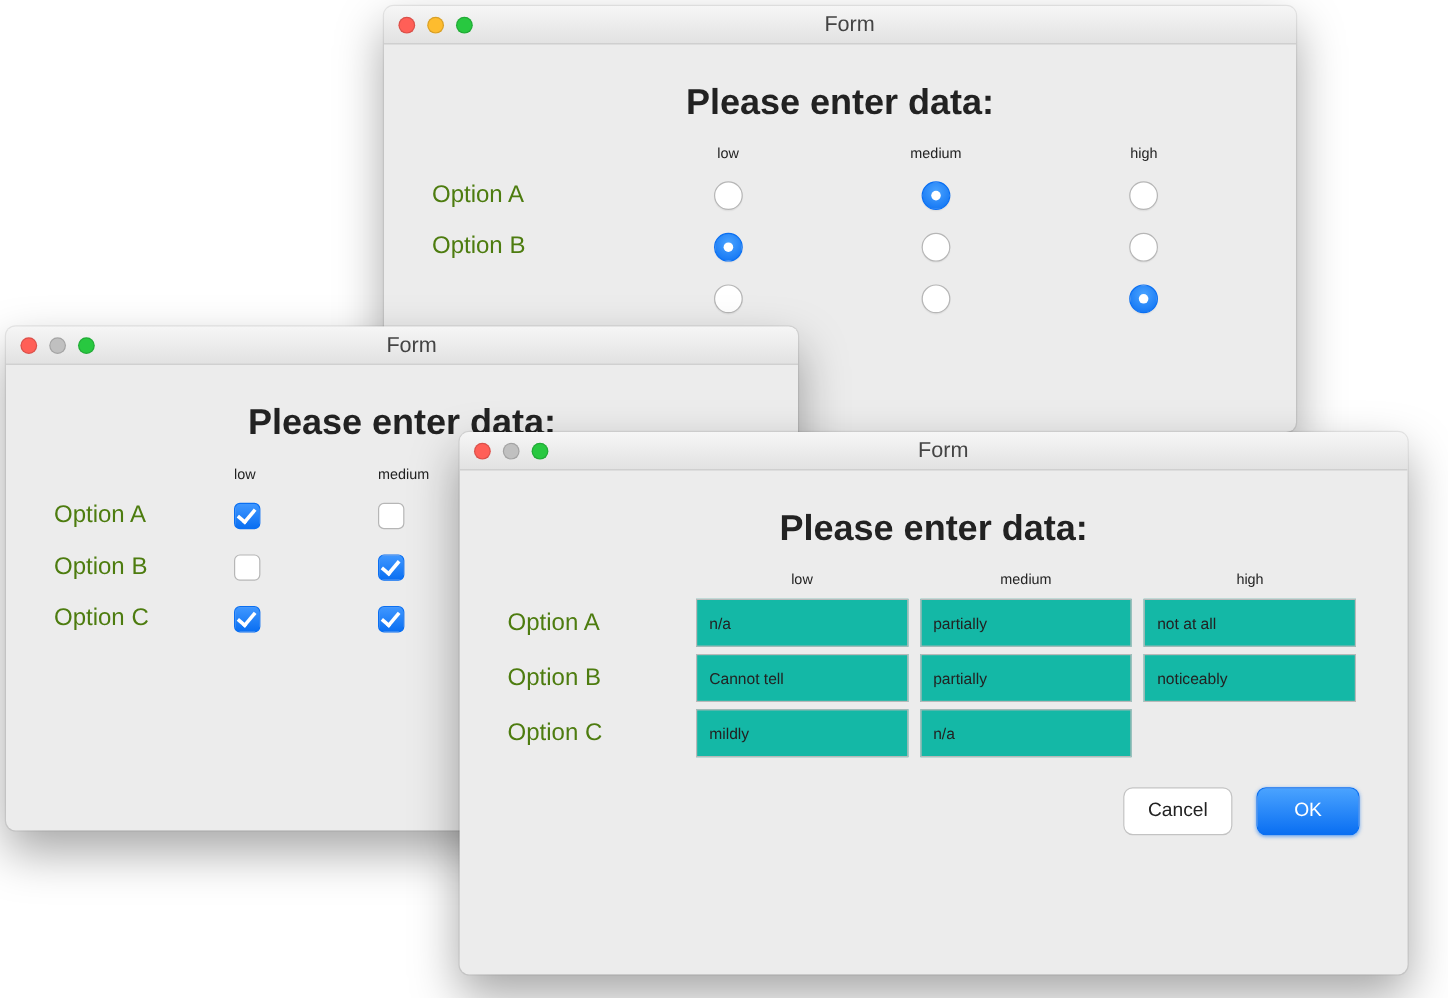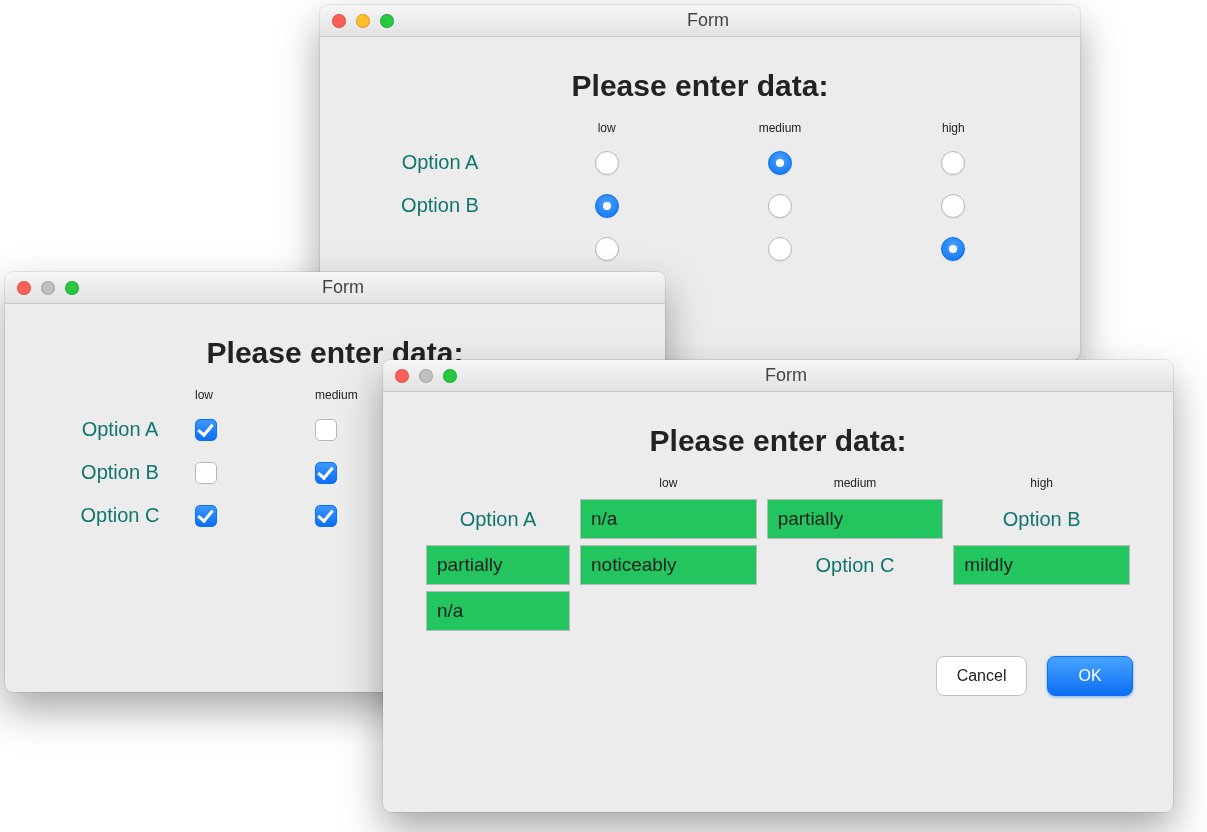--- a/index.html
+++ b/index.html
@@ -54,7 +54,7 @@
   .heading { font-weight: 700; font-size: 30px; margin-bottom: 18px; text-align: center; }
   .grid { display: grid; align-items: center; }
   .colhdr { text-align: center; font-size: 12px; color: #222; padding-bottom: 6px;}
-  .rowlbl { text-align: center; font-size: 20px; color: #0f766e; padding: 10px 0;}
+  .rowlbl { text-align: left; font-size: 20px; color: #4d7c0f; padding: 10px 0;}
   .cell { text-align: center; padding: 8px 0;}
   
   .radio {

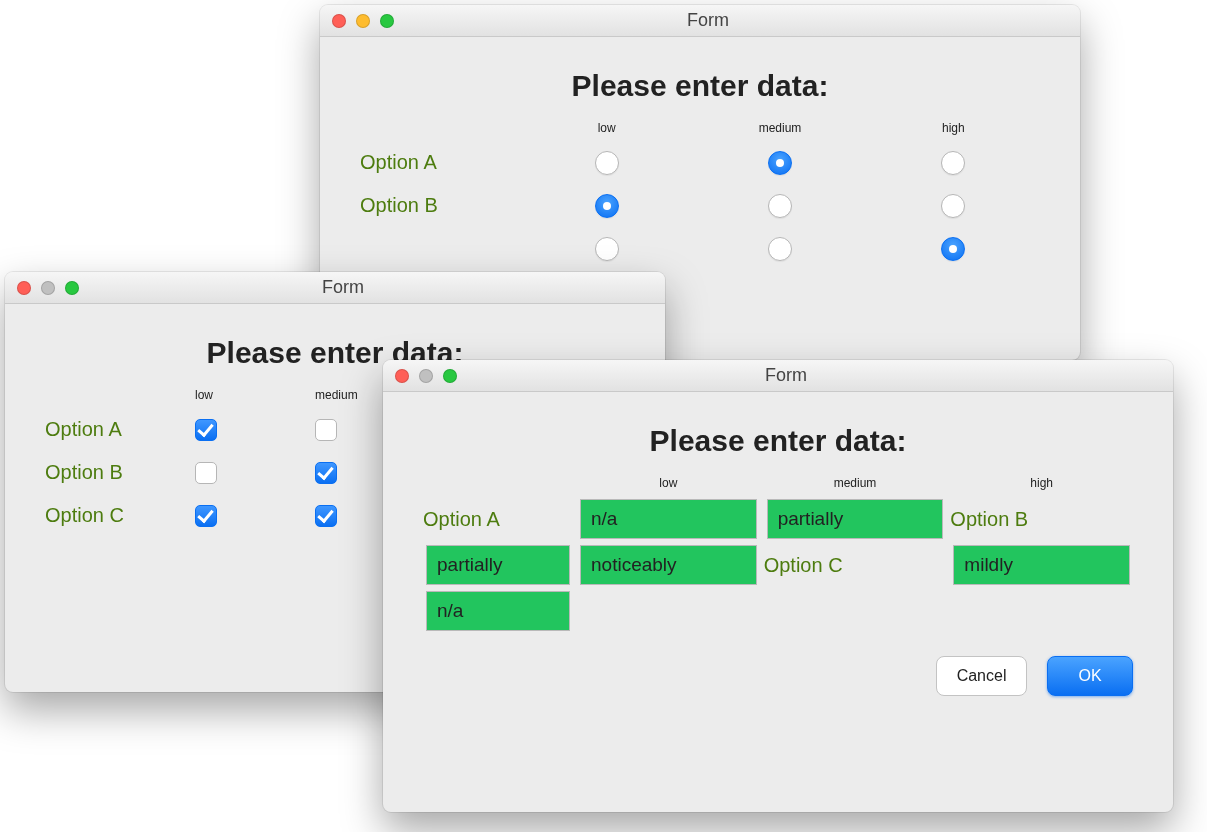--- a/index.html
+++ b/index.html
@@ -101,8 +101,8 @@
     width: 100%;
     height: 40px;
     border: 1px solid #b9b9b9;
-    background: #22c55e;
-    font-size: 19px;
+    background: #14b8a6;
+    font-size: 13px;
     padding: 18px 10px;
     color: #222;
     outline: none;

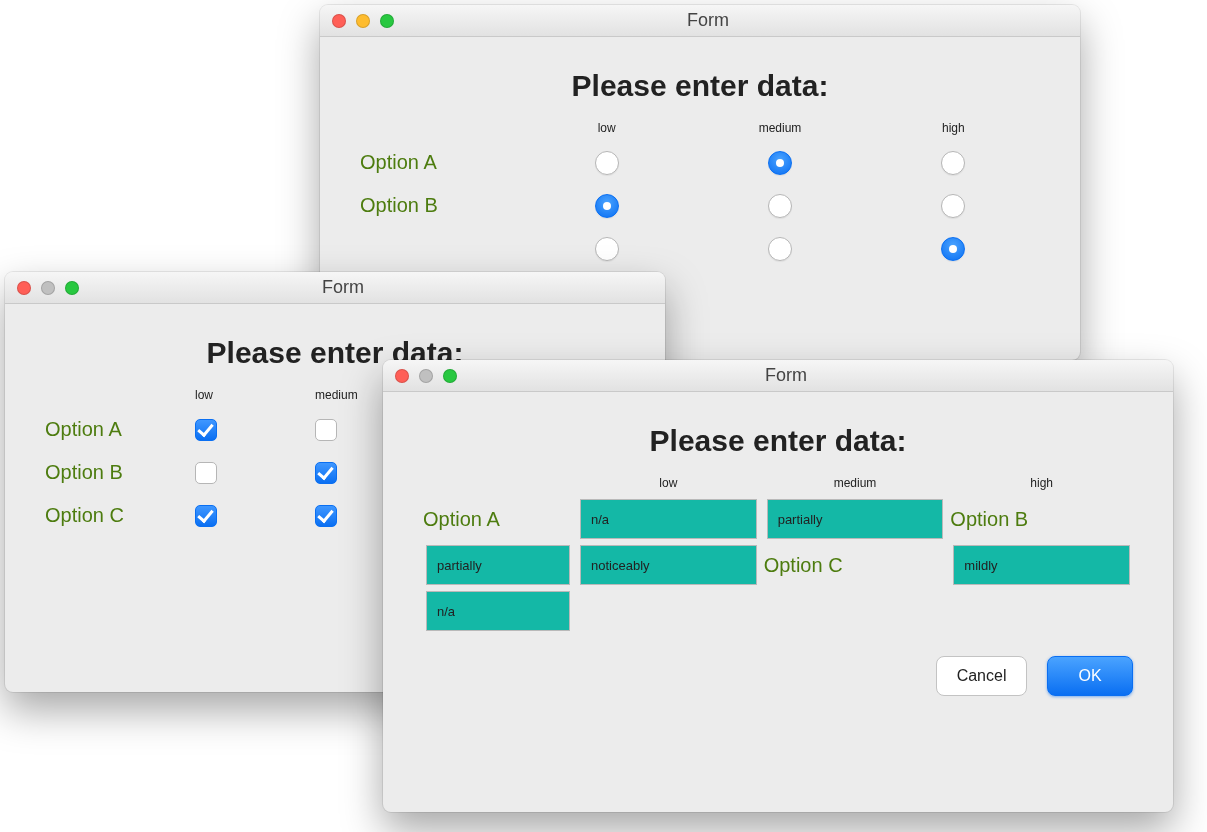--- a/index.html
+++ b/index.html
@@ -223,6 +223,7 @@
       <div class="rowlbl">Option A</div>
       <div class="txtcell"><input class="txt" value="n/a" style=""></div>
       <div class="txtcell"><input class="txt" value="partially" style=""></div>
+      <div class="txtcell"><input class="txt" value="not at all" style=""></div>
 
       <div class="rowlbl">Option B</div>
       <div class="txtcell"><input class="txt" value="partially" style=""></div>

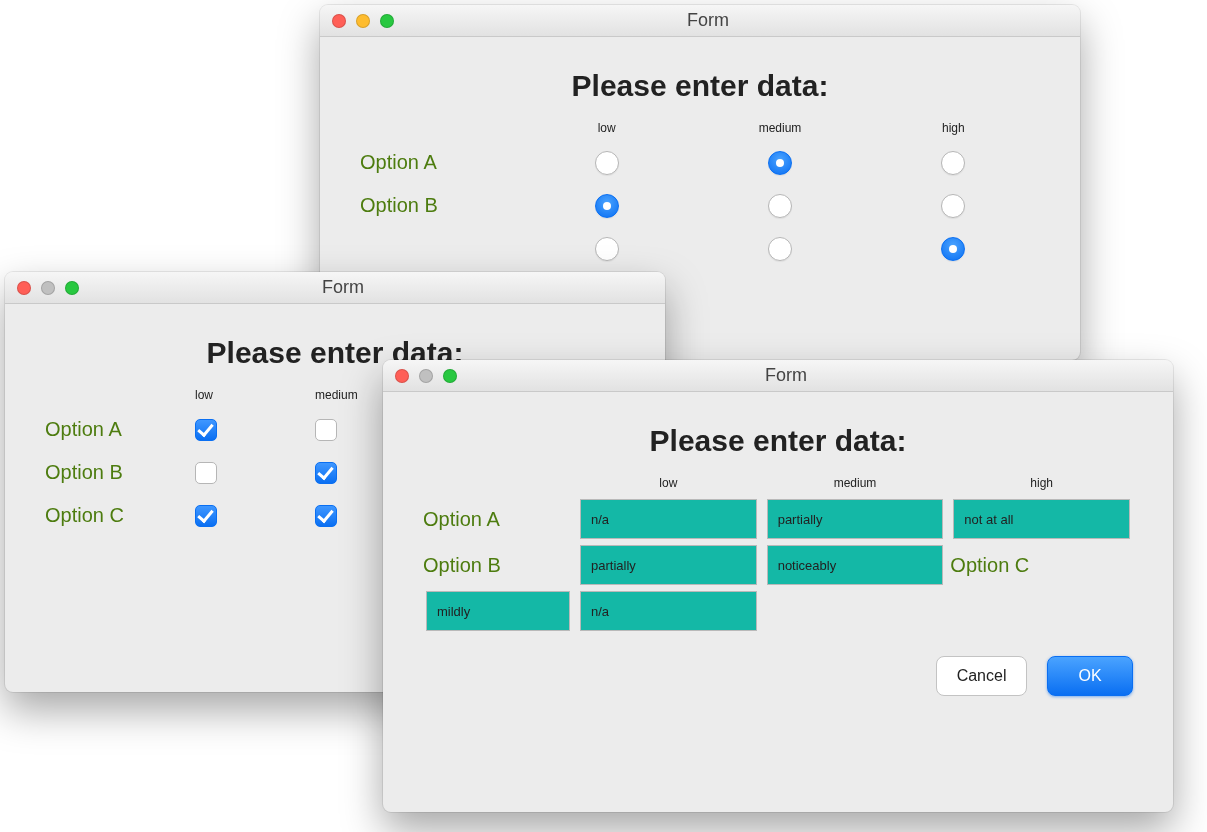--- a/index.html
+++ b/index.html
@@ -226,6 +226,7 @@
       <div class="txtcell"><input class="txt" value="not at all" style=""></div>
 
       <div class="rowlbl">Option B</div>
+      <div class="txtcell"><input class="txt" value="Cannot tell" style=""></div>
       <div class="txtcell"><input class="txt" value="partially" style=""></div>
       <div class="txtcell"><input class="txt" value="noticeably" style=""></div>
 

